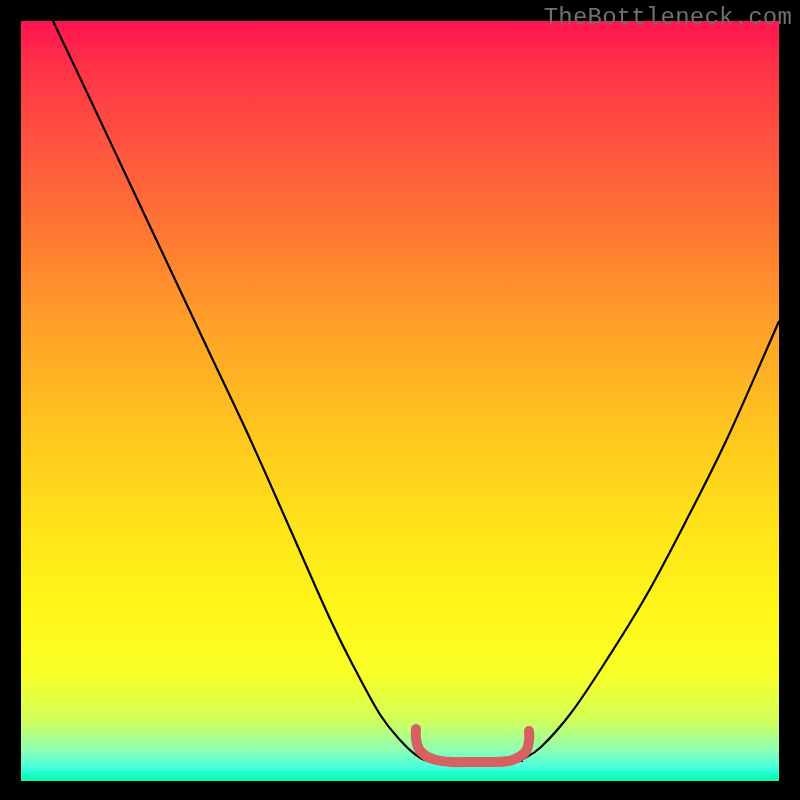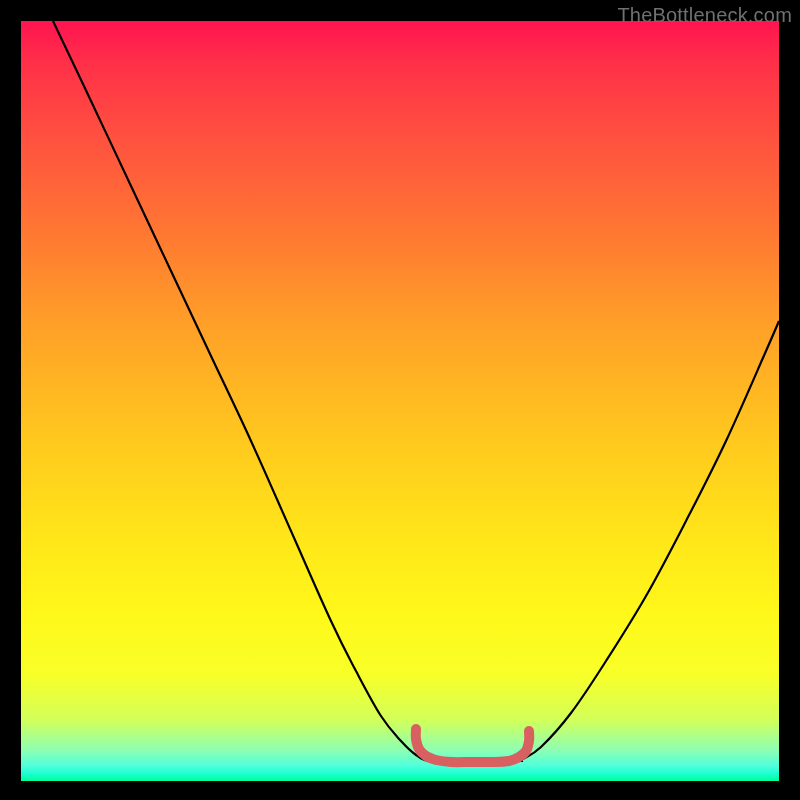--- a/index.html
+++ b/index.html
@@ -45,10 +45,11 @@
     top: 4px;
     right: 8px;
     color: #707070;
-    font-size: 20px;
+    font-size: 24px;
     font-weight: 500;
     letter-spacing: 0.2px;
     z-index: 20;
+    font-family: Liberation Mono, monospace;
   }
   svg.curve {
     position: absolute;

